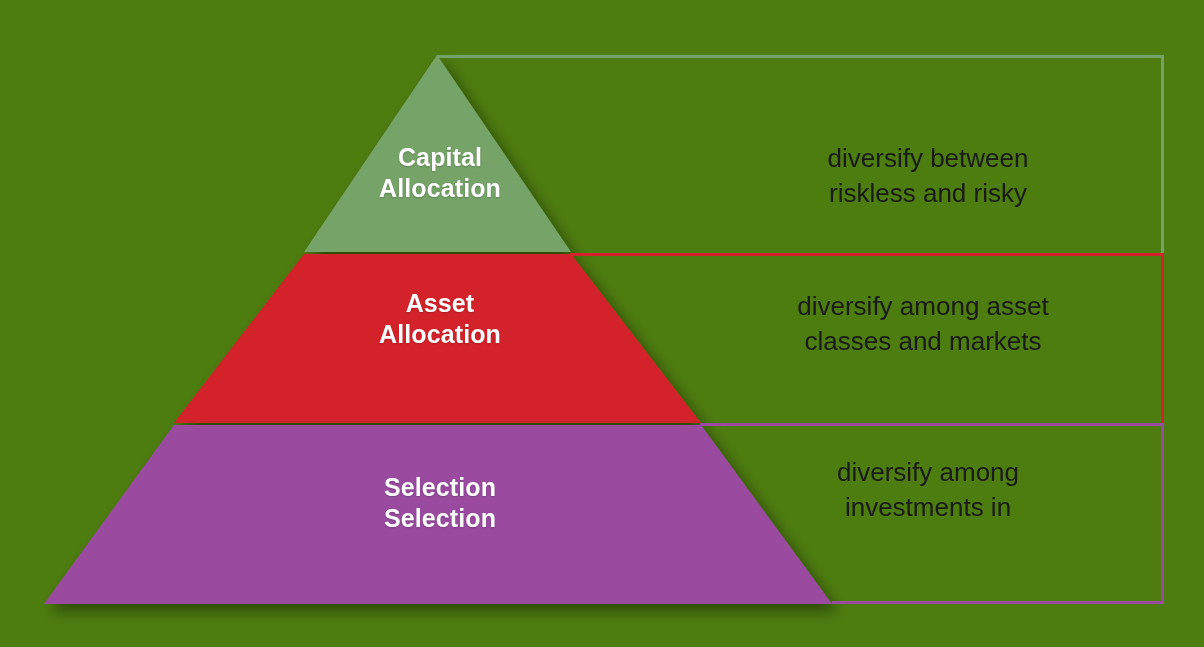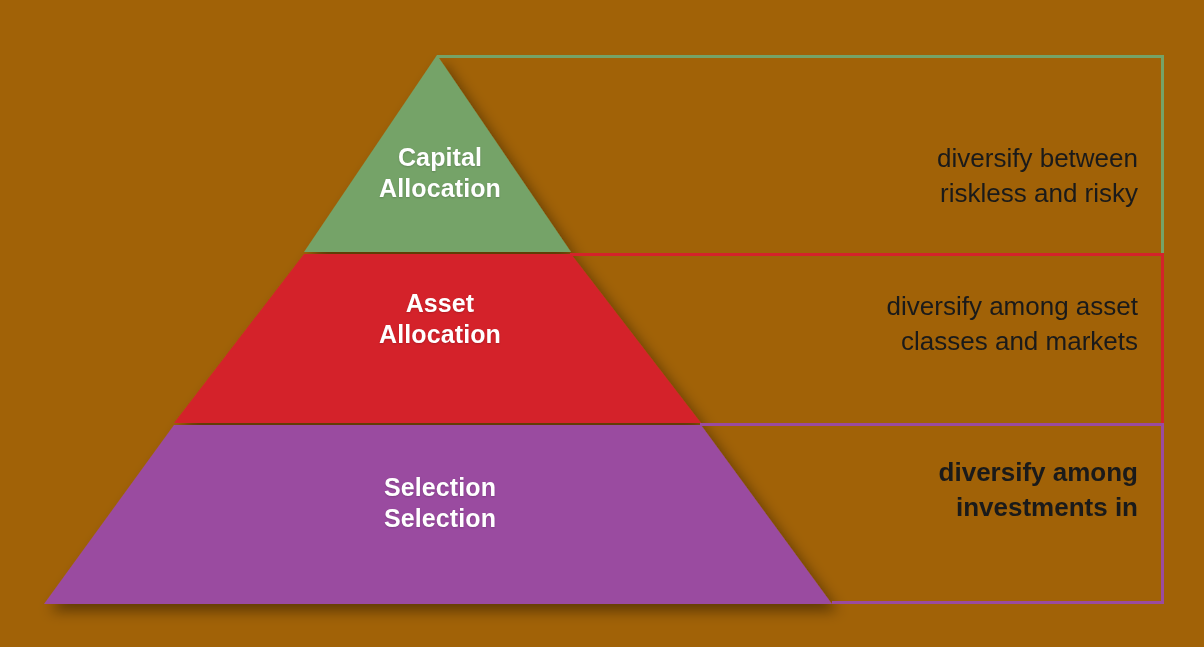--- a/index.html
+++ b/index.html
@@ -81,7 +81,7 @@
 </head>
 <body>
 
-<div id="stage" style="background: #a16207;">
+<div id="stage" style="background: #4d7c0f;">
 
   <div id="pyramid-wrap">
     <svg id="pyramid-svg" width="900" height="647" viewBox="0 0 900 647">

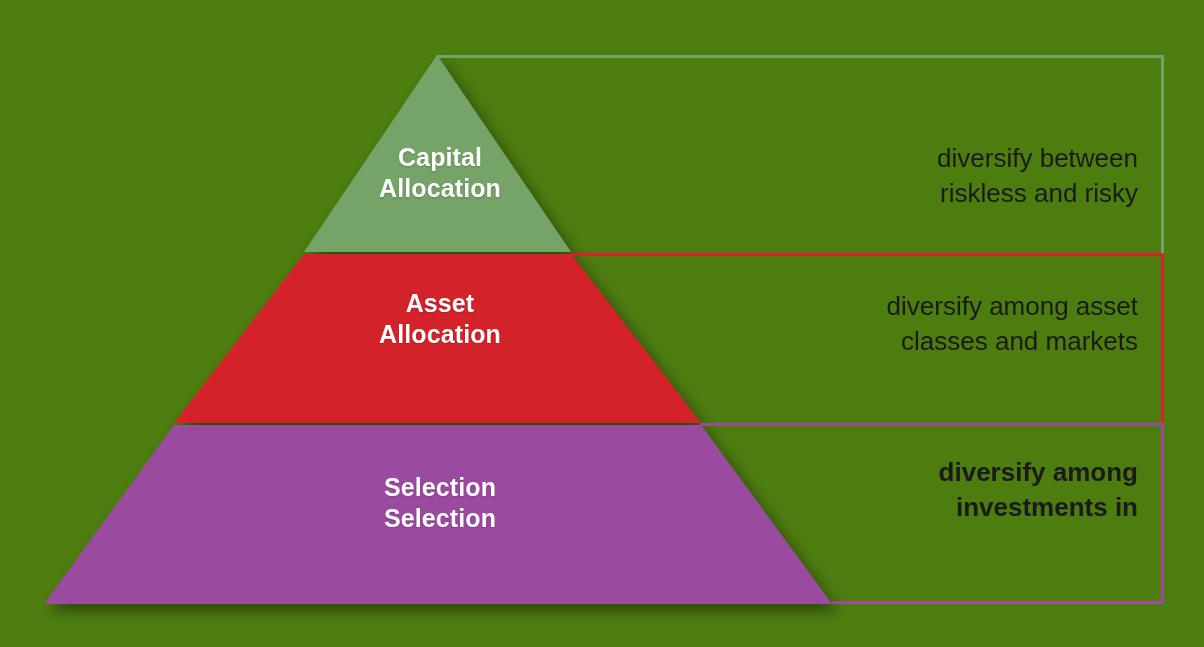--- a/index.html
+++ b/index.html
@@ -66,7 +66,7 @@
   
   .desc {
     position: absolute;
-    text-align: right;
+    text-align: center;
     color: #1a1a1a;
     font-size: 26px;
     line-height: 1.33;

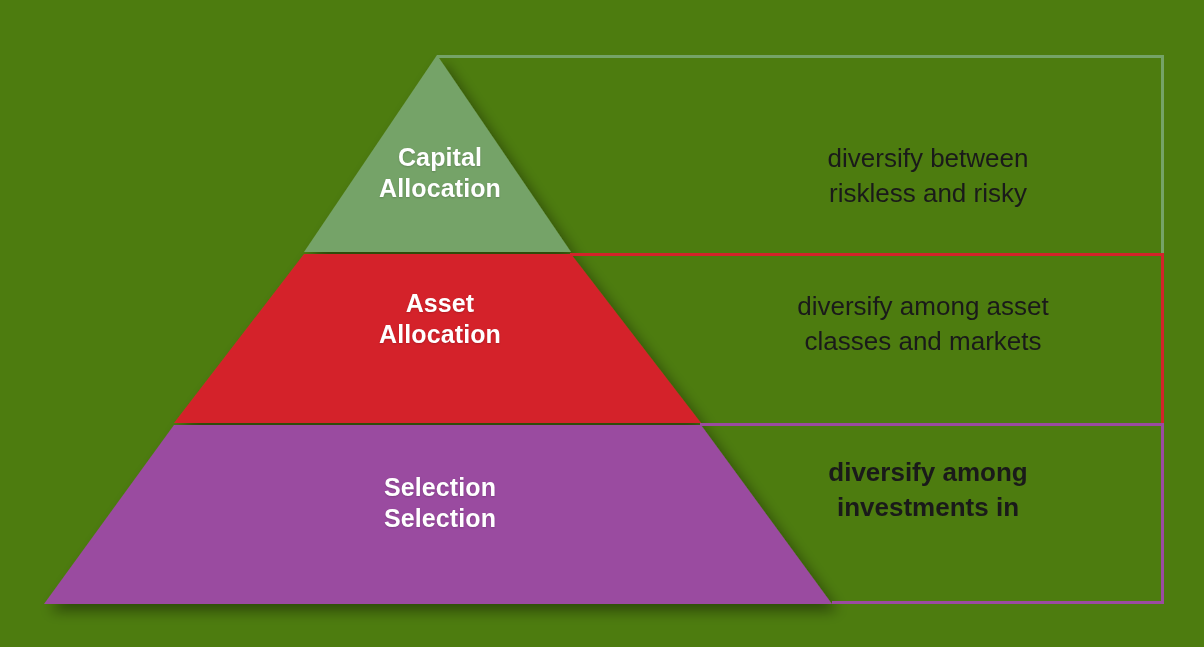--- a/index.html
+++ b/index.html
@@ -74,7 +74,7 @@
   }
   #desc-capital  { right: 66px; top: 141px;  width: 420px; }
   #desc-asset    { right: 66px; top: 289px;  width: 430px; }
-  #desc-security { right: 66px; top: 455px;  width: 420px; font-weight: bold; }
+  #desc-security { right: 66px; top: 455px;  width: 420px; }
 
   .desc-line { display: block; white-space: nowrap; }
 </style>

